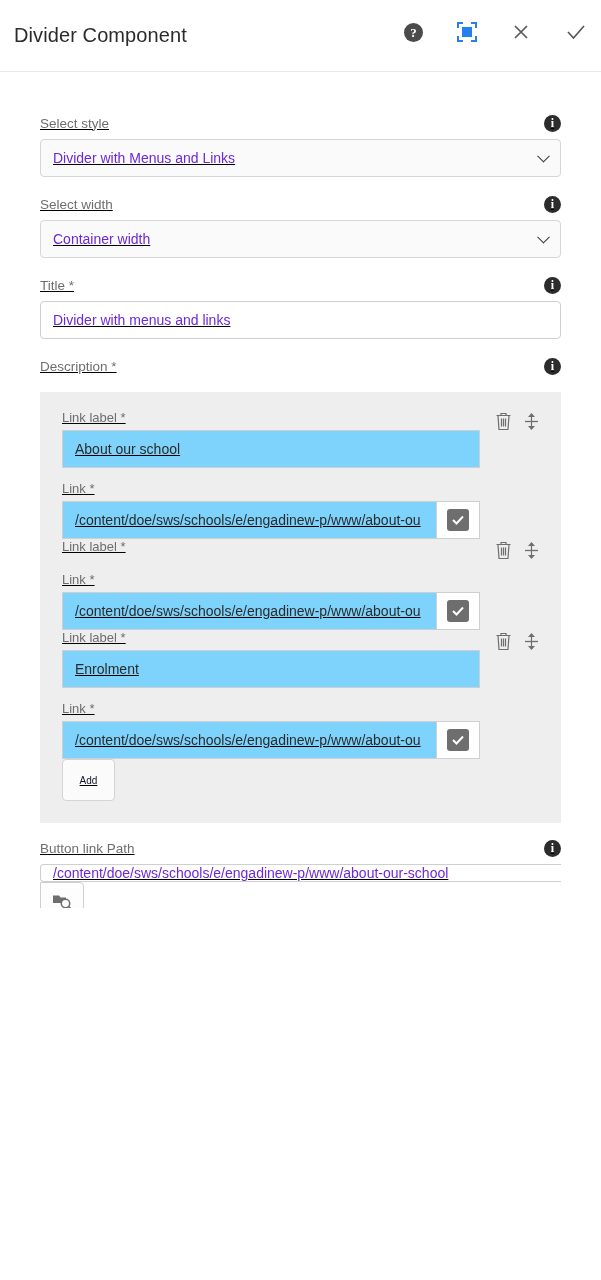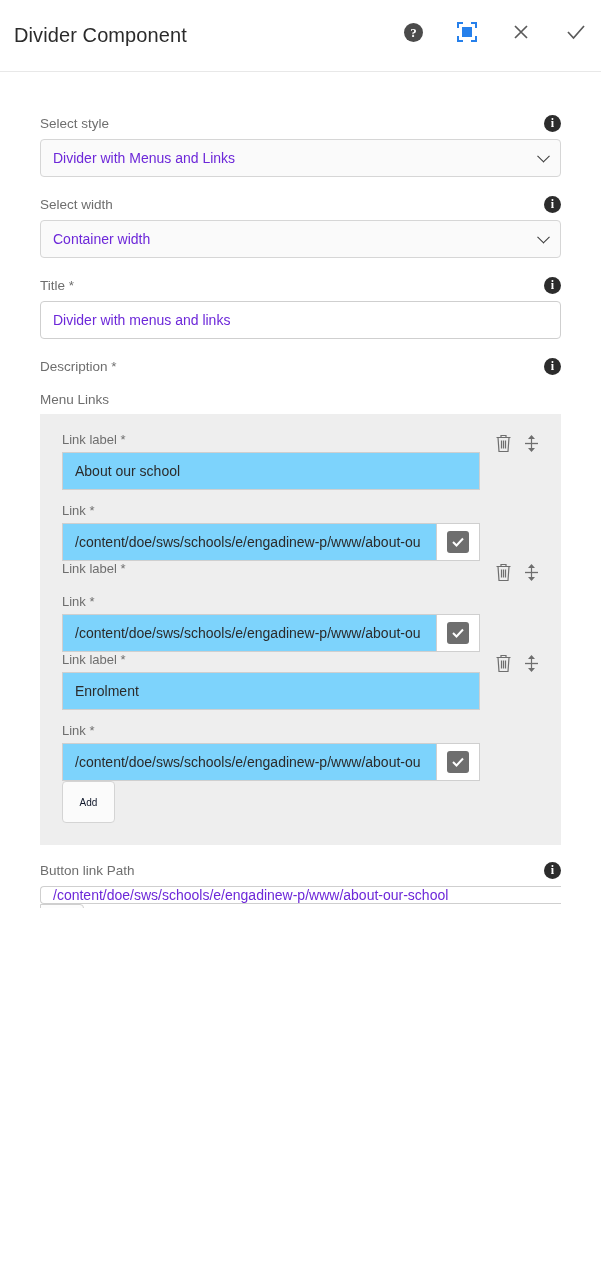--- a/index.html
+++ b/index.html
@@ -10,7 +10,7 @@
     font-family: "Liberation Sans", sans-serif;
     -webkit-font-smoothing: antialiased;
   }
-  .dialog { position: relative; width: 601px; height: 908px; overflow: hidden; }
+  .dialog { position: relative; width: 601px; height: 908px; overflow: hidden; text-decoration: underline; }
 
   
   .header {

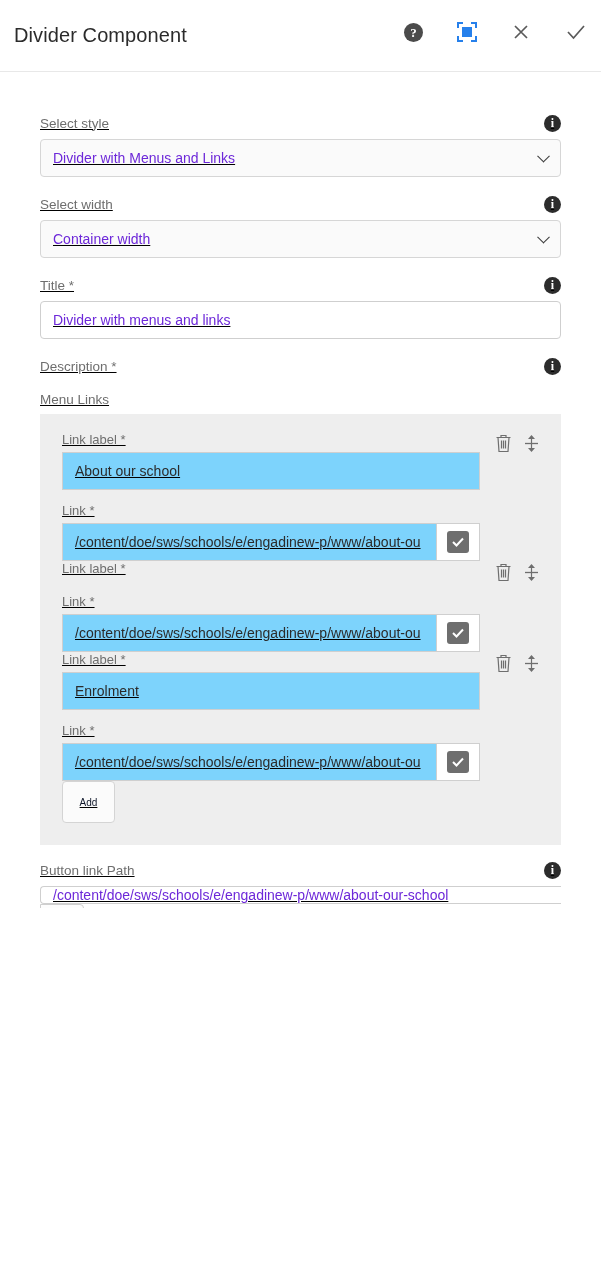--- a/index.html
+++ b/index.html
@@ -248,7 +248,6 @@
 
     <div class="spacer-10"></div>
 
-    <div class="field-label" style="margin-bottom:7px">Menu Links</div>
 
     <div class="panel">
 

